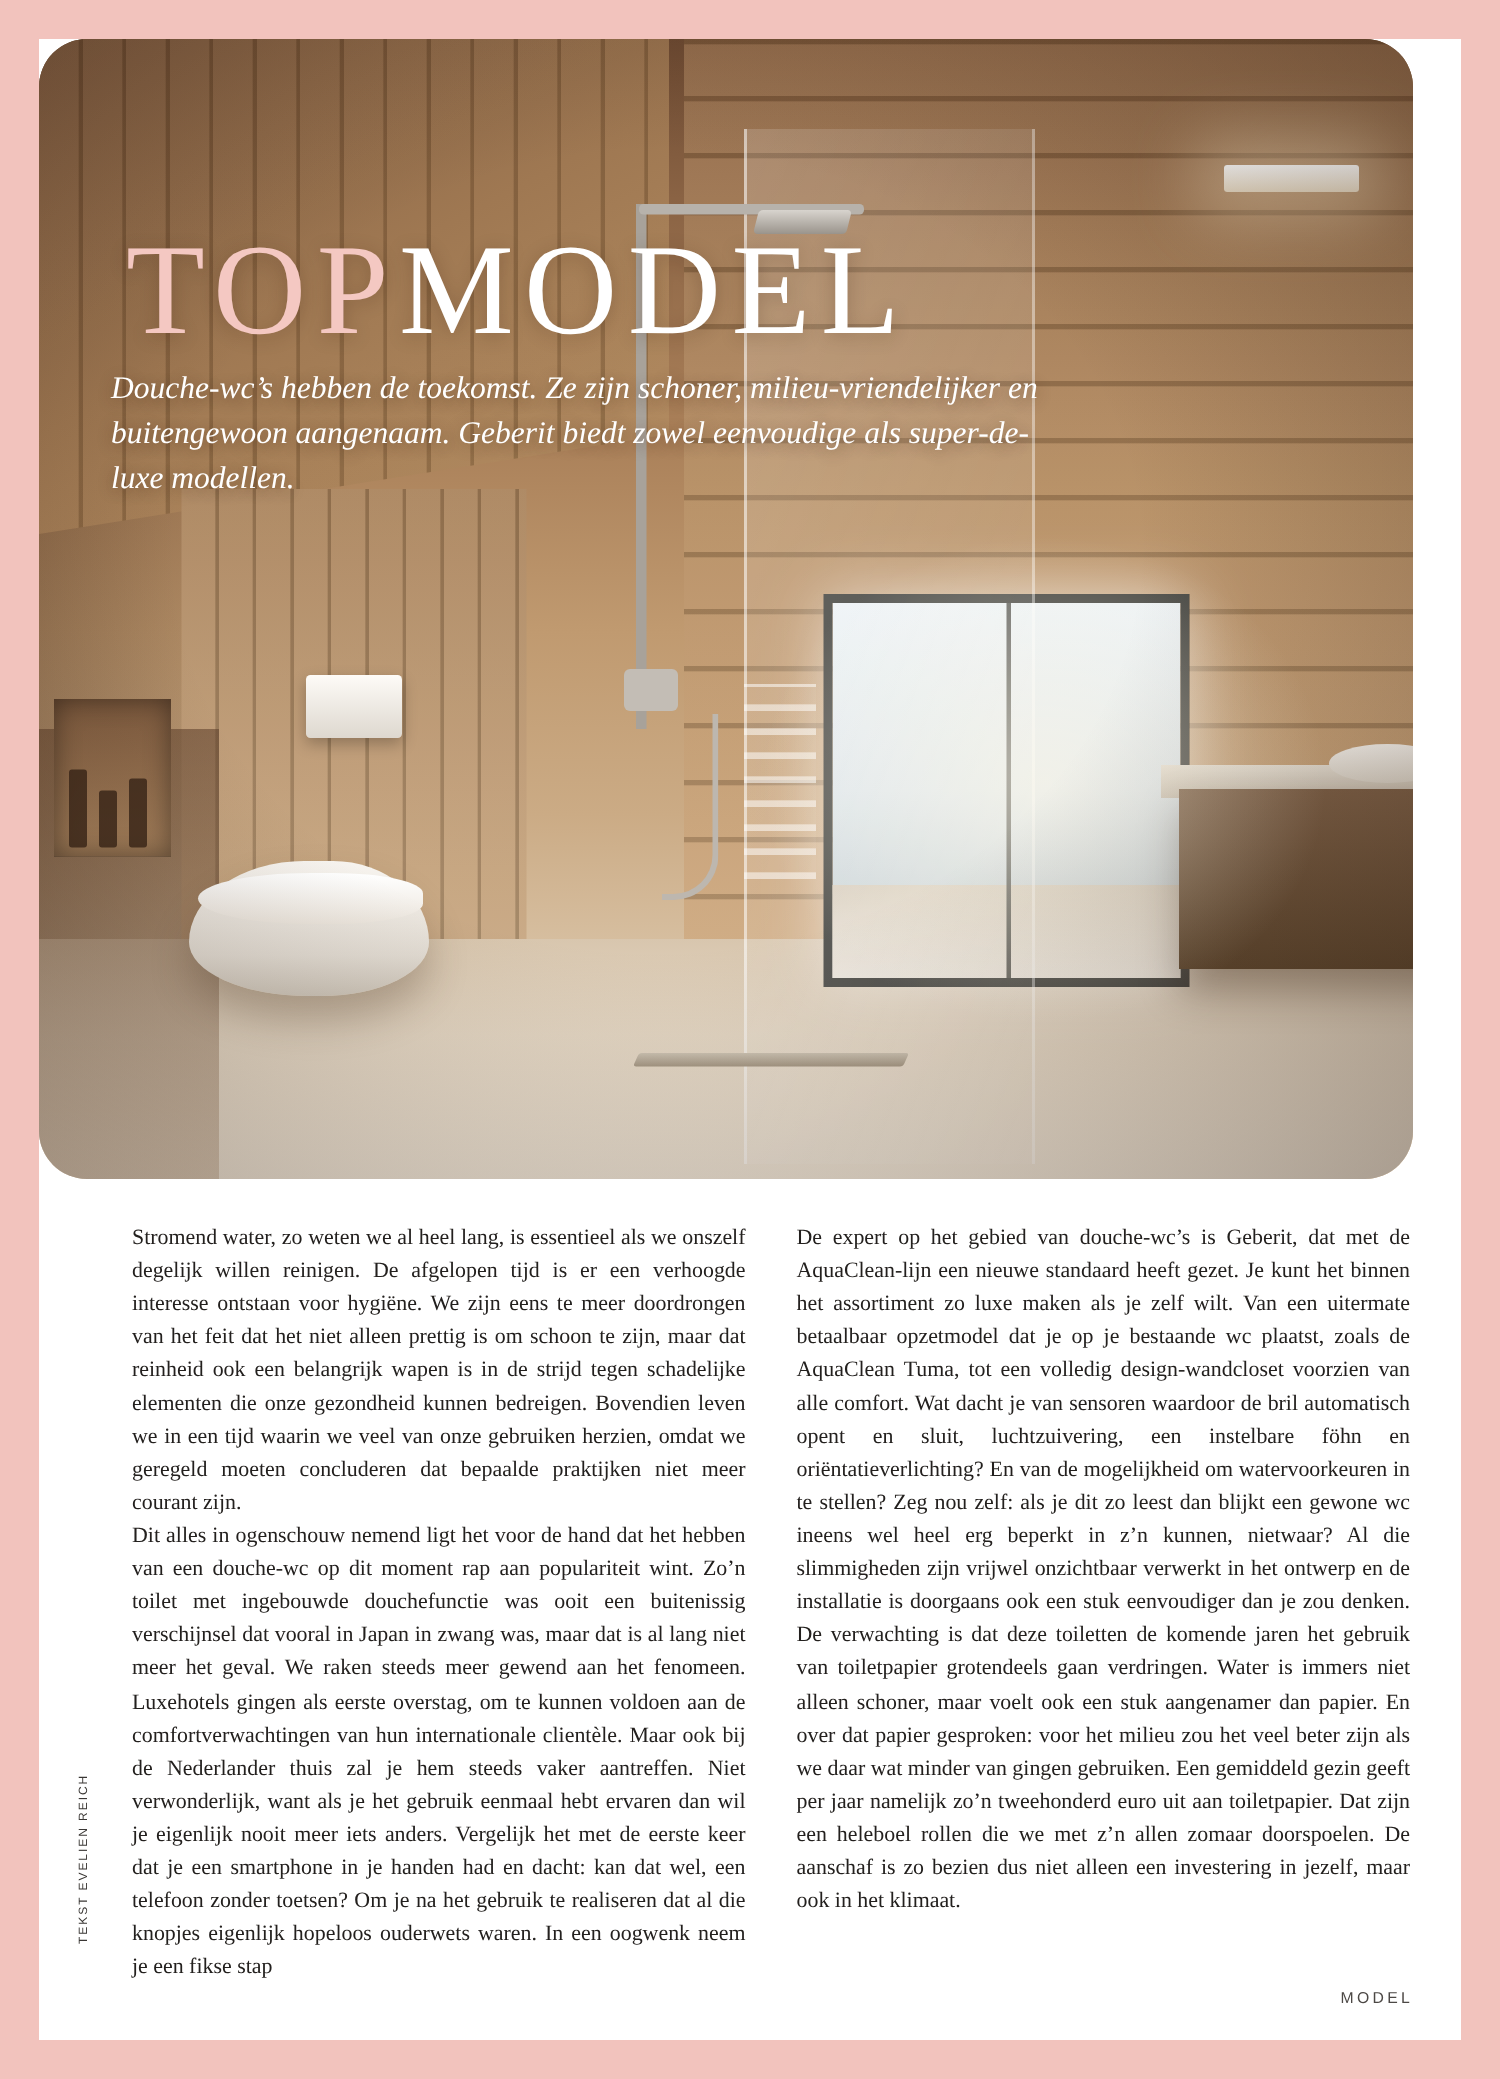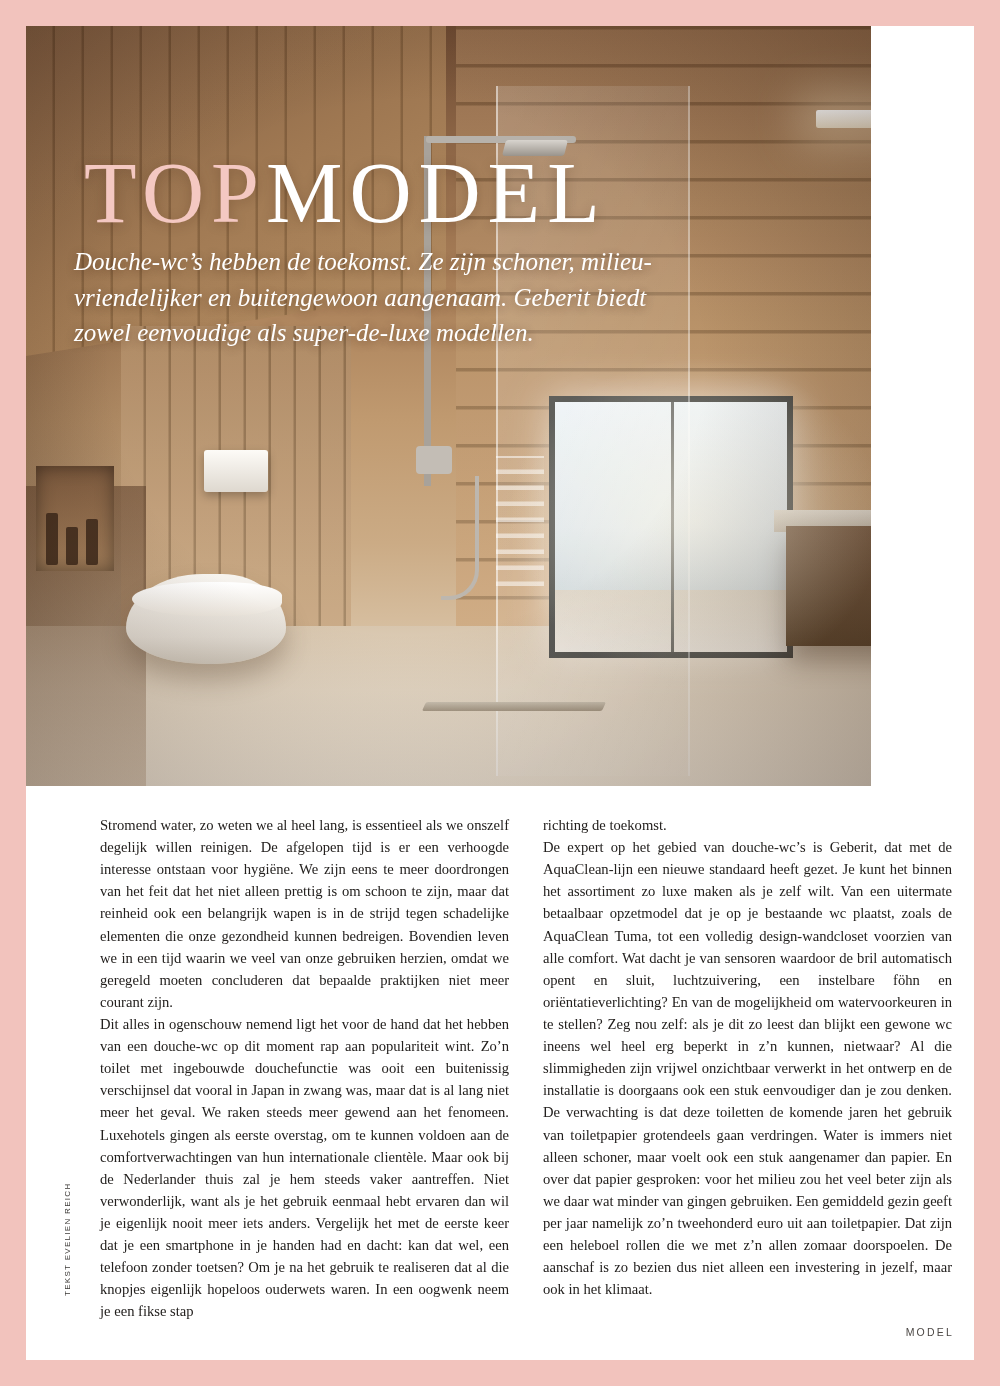--- a/index.html
+++ b/index.html
@@ -34,10 +34,11 @@
   
   .hero {
     position: relative;
-    width: 845px;
+    width: 916px;
     height: 760px;
     overflow: hidden;
     background: #b99madd;
+    border-radius: 32px;
   }
   .hero-bg {
     position: absolute;

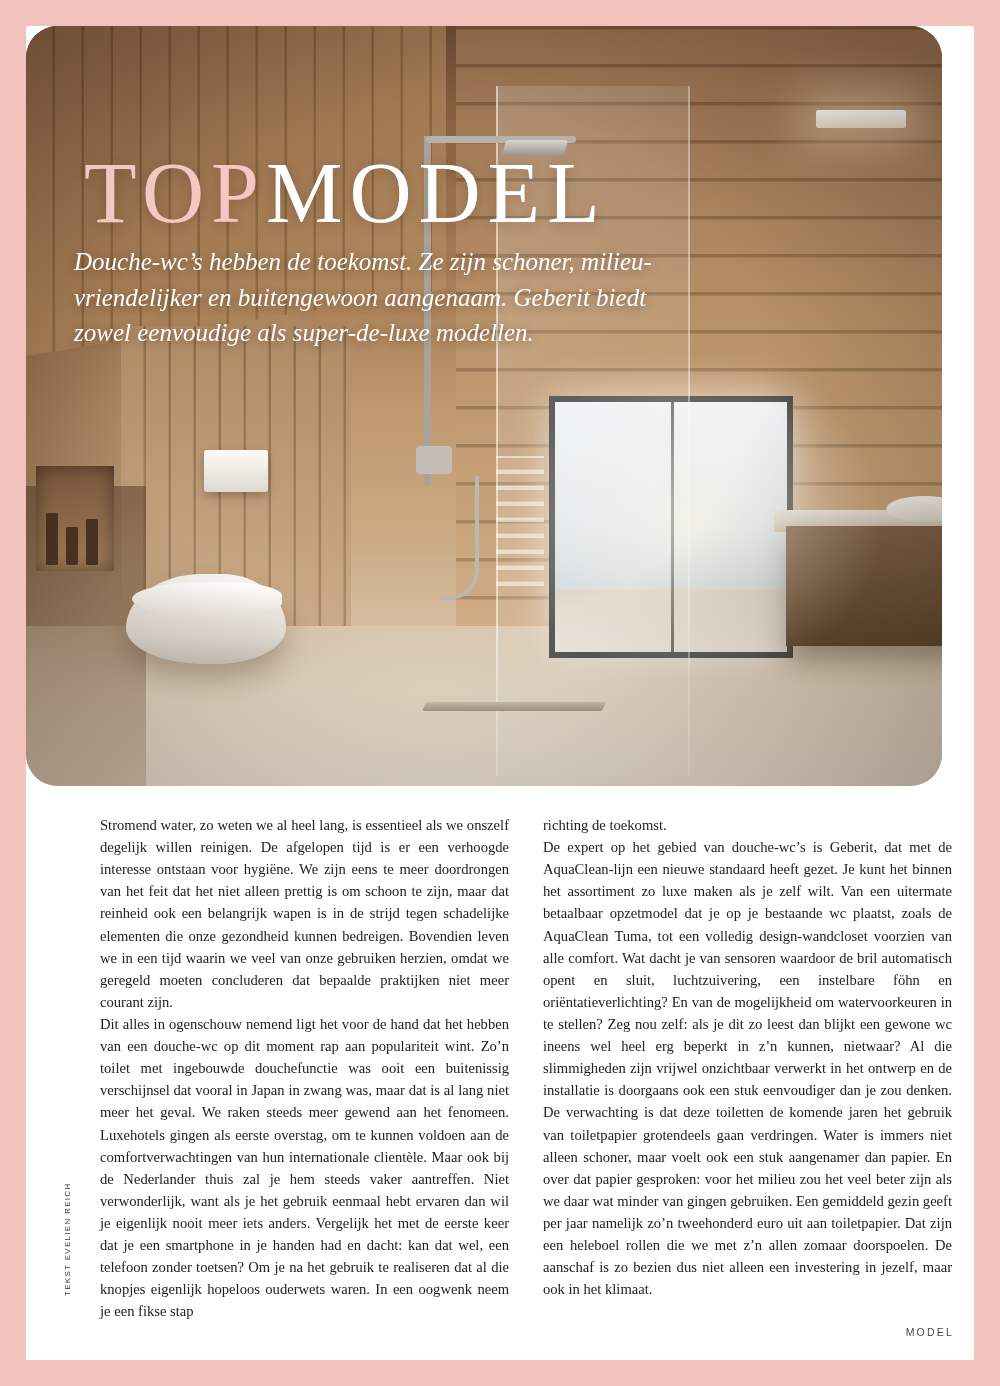--- a/index.html
+++ b/index.html
@@ -288,7 +288,7 @@
     width: 620px;
     font-family: "Liberation Serif", serif;
     font-style: italic;
-    font-size: 25px;
+    font-size: 21px;
     line-height: 1.42;
     color: #ffffff;
     text-shadow: 0 2px 10px rgba(60,30,15,0.45);

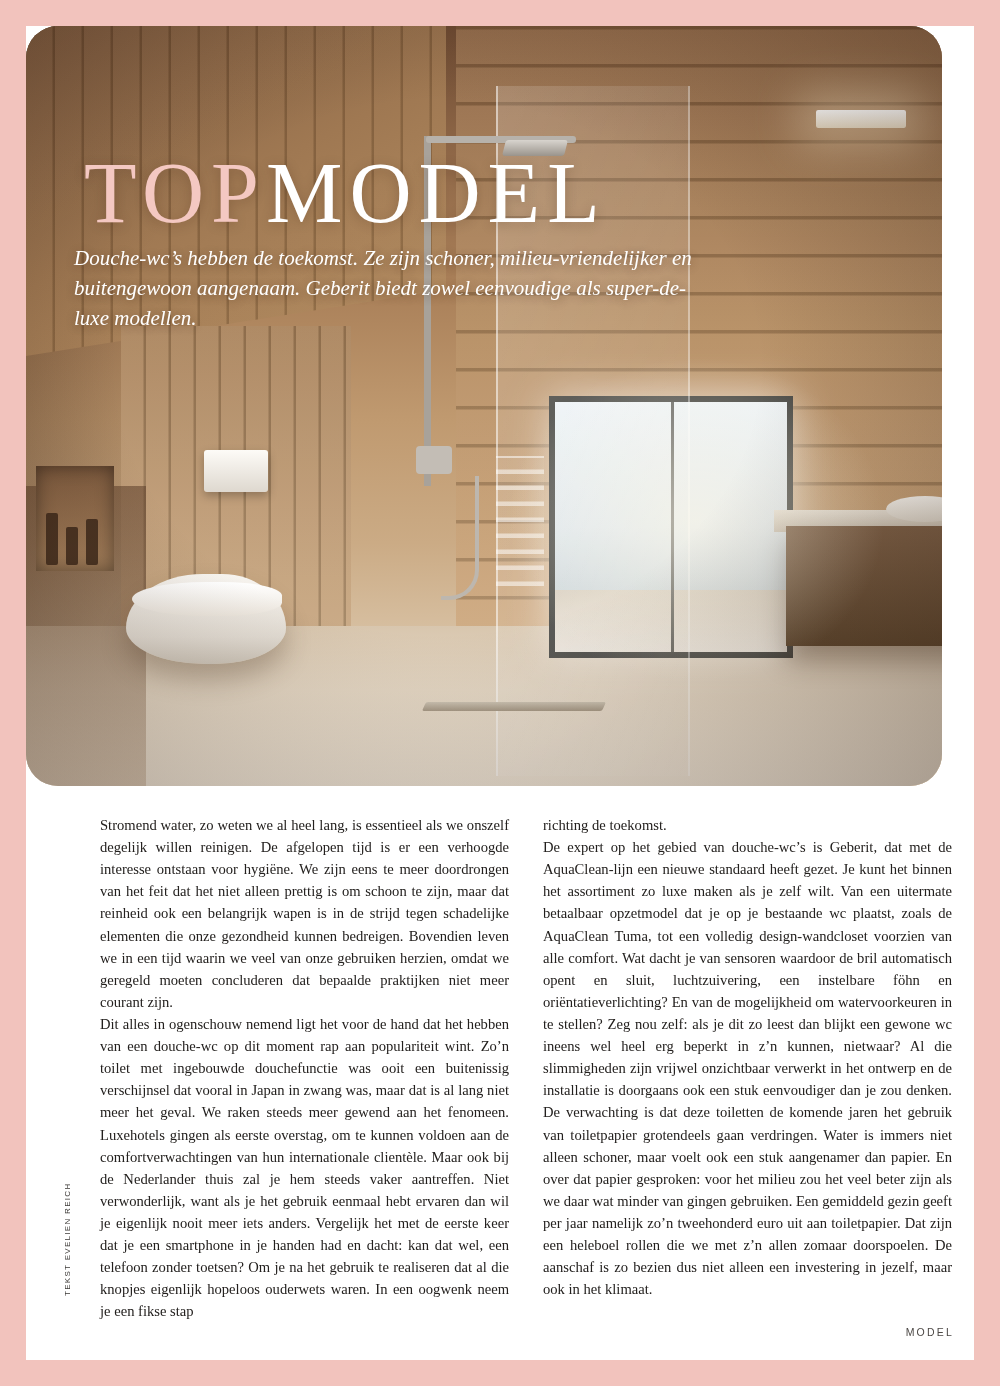--- a/index.html
+++ b/index.html
@@ -297,7 +297,7 @@
   
   .body-area {
     position: absolute;
-    left: 16px;
+    left: 4px;
     top: 760px;
     width: 948px;
     height: 574px;

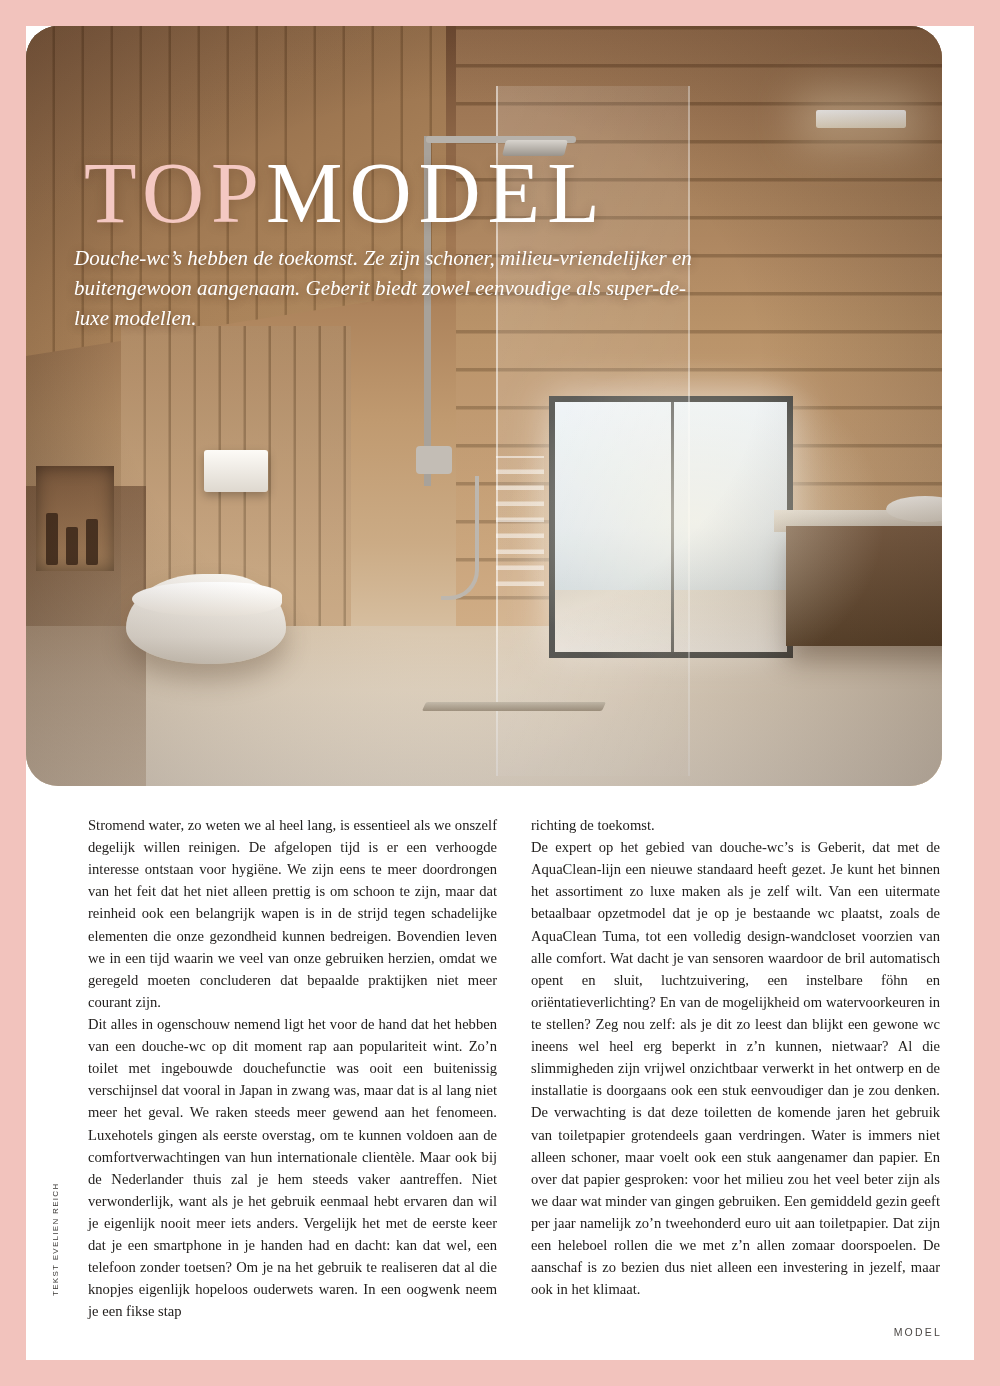--- a/index.html
+++ b/index.html
@@ -411,7 +411,6 @@
           <p>Dit alles in ogenschouw nemend ligt het voor de hand dat het hebben van een douche-wc op dit moment rap aan populariteit wint. Zo’n toilet met ingebouwde douchefunctie was ooit een buitenissig verschijnsel dat vooral in Japan in zwang was, maar dat is al lang niet meer het geval. We raken steeds meer gewend aan het fenomeen. Luxehotels gingen als eerste overstag, om te kunnen voldoen aan de comfortverwachtingen van hun internationale clientèle. Maar ook bij de Nederlander thuis zal je hem steeds vaker aantreffen. Niet verwonderlijk, want als je het gebruik eenmaal hebt ervaren dan wil je eigenlijk nooit meer iets anders. Vergelijk het met de eerste keer dat je een smartphone in je handen had en dacht: kan dat wel, een telefoon zonder toetsen? Om je na het gebruik te realiseren dat al die knopjes eigenlijk hopeloos ouderwets waren. In een oogwenk neem je een fikse stap</p>
         </div>
         <div class="col">
-          <p>richting de toekomst.</p>
           <p>De expert op het gebied van douche-wc’s is Geberit, dat met de AquaClean-lijn een nieuwe standaard heeft gezet. Je kunt het binnen het assortiment zo luxe maken als je zelf wilt. Van een uitermate betaalbaar opzetmodel dat je op je bestaande wc plaatst, zoals de AquaClean Tuma, tot een volledig design-wandcloset voorzien van alle comfort. Wat dacht je van sensoren waardoor de bril automatisch opent en sluit, luchtzuivering, een instelbare föhn en oriëntatieverlichting? En van de mogelijkheid om watervoorkeuren in te stellen? Zeg nou zelf: als je dit zo leest dan blijkt een gewone wc ineens wel heel erg beperkt in z’n kunnen, nietwaar? Al die slimmigheden zijn vrijwel onzichtbaar verwerkt in het ontwerp en de installatie is doorgaans ook een stuk eenvoudiger dan je zou denken.  De verwachting is dat deze toiletten de komende jaren het gebruik van toiletpapier grotendeels gaan verdringen. Water is immers niet alleen schoner, maar voelt ook een stuk aangenamer dan papier. En over dat papier gesproken: voor het milieu zou het veel beter zijn als we daar wat minder van gingen gebruiken. Een gemiddeld gezin geeft per jaar namelijk zo’n tweehonderd euro uit aan toiletpapier. Dat zijn een heleboel rollen die we met z’n allen zomaar doorspoelen. De aanschaf is zo bezien dus niet alleen een investering in jezelf, maar ook in het klimaat.</p>
         </div>
       </div>

